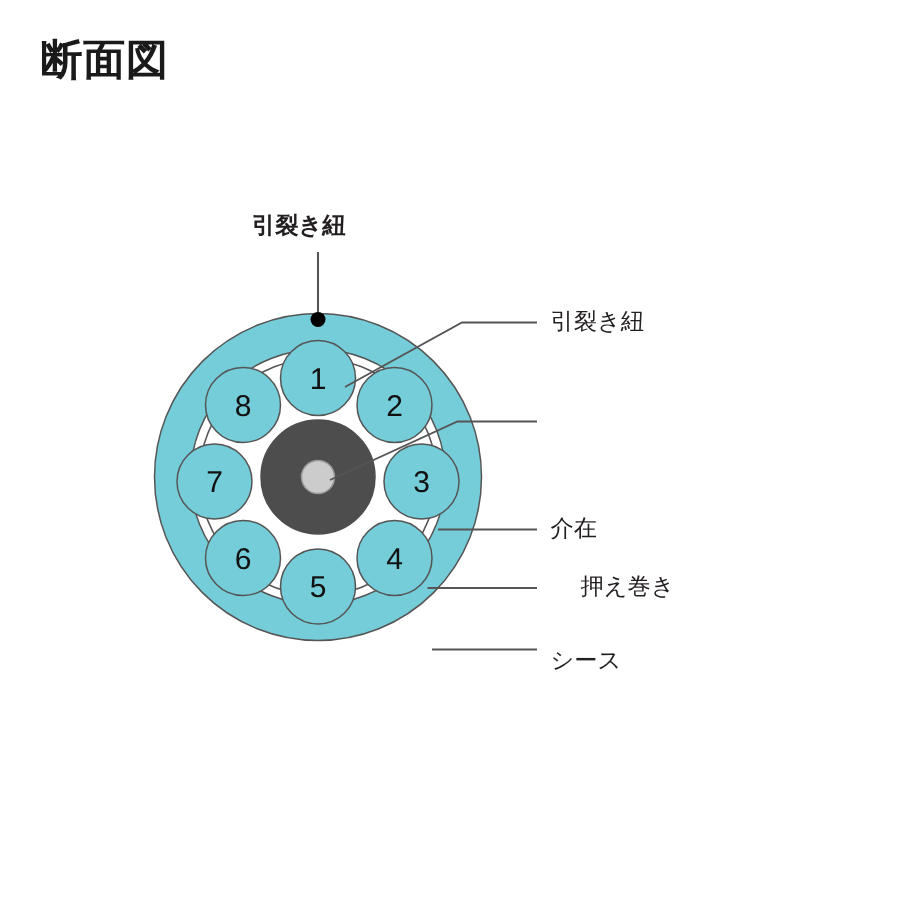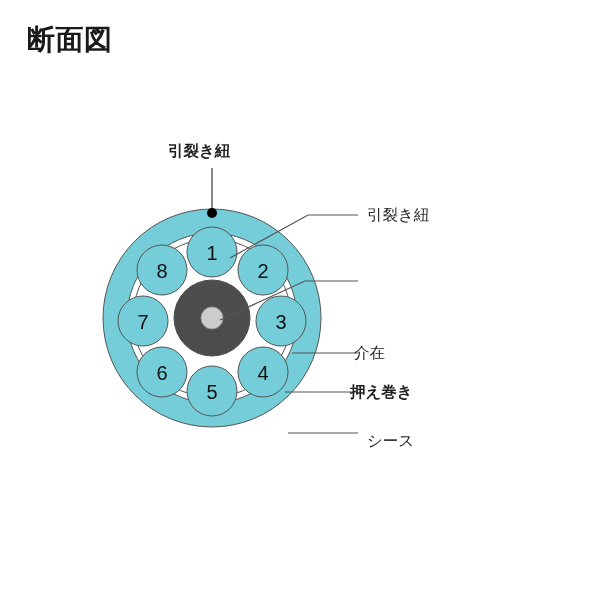--- a/index.html
+++ b/index.html
@@ -111,7 +111,7 @@
   <div class="lbl" style="left:367px; top:207px;">引裂き紐</div>
 
 
-  <div class="lbl" style="left:354px; top:345px;">介在</div>
+  <div class="lbl" style="left:367px; top:345px;">介在</div>
 
   <div class="lbl" style="left:350px; top:384px;font-weight:bold;">押え巻き</div>
 

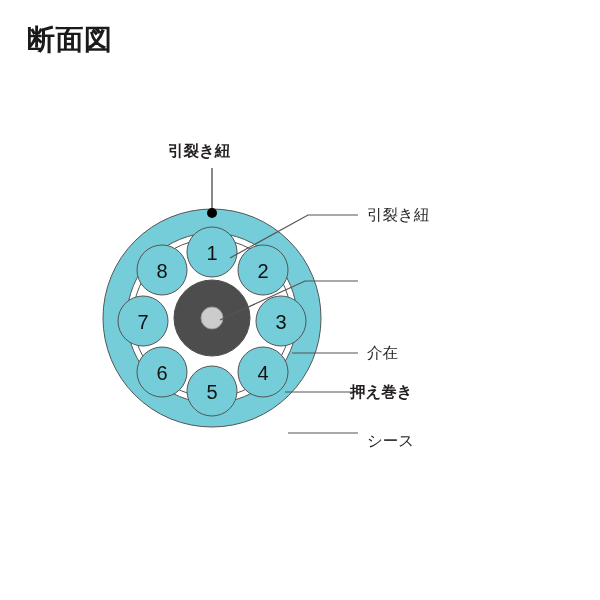--- a/index.html
+++ b/index.html
@@ -113,7 +113,7 @@
 
   <div class="lbl" style="left:367px; top:345px;">介在</div>
 
-  <div class="lbl" style="left:350px; top:384px;font-weight:bold;">押え巻き</div>
+  <div class="lbl" style="left:387px; top:384px;">押え巻き</div>
 
   <div class="lbl" style="left:367px; top:433px;text-align:center;">シース</div>
 

